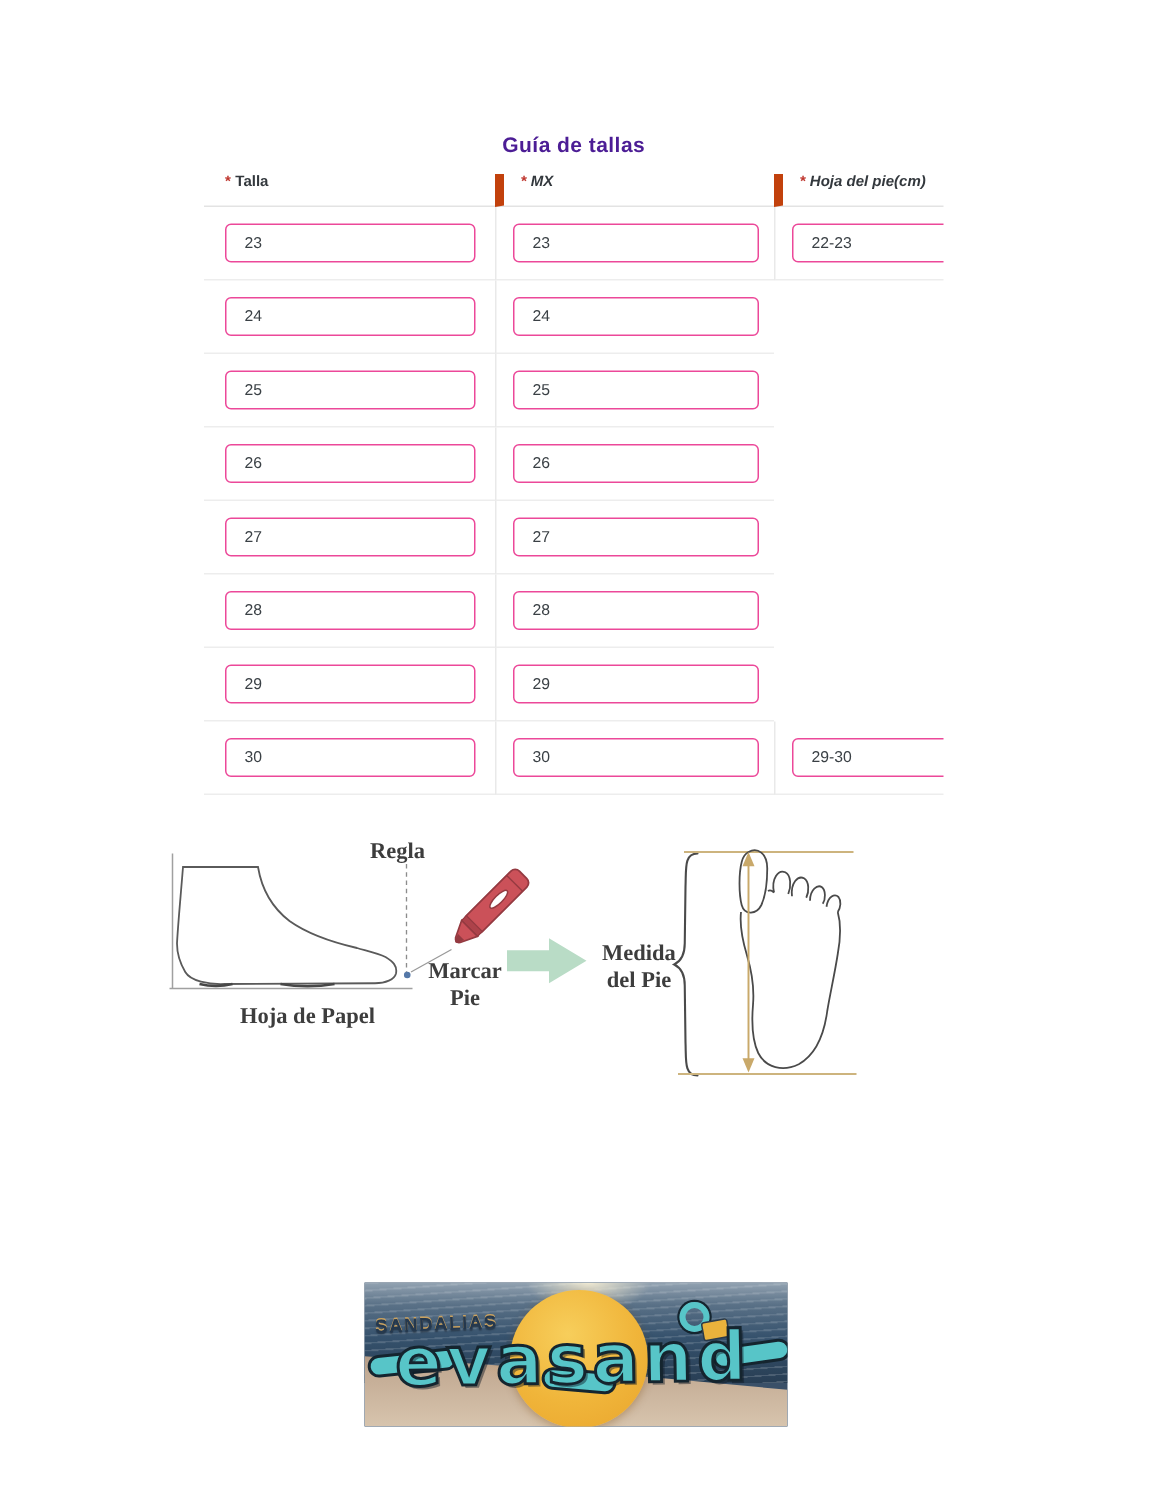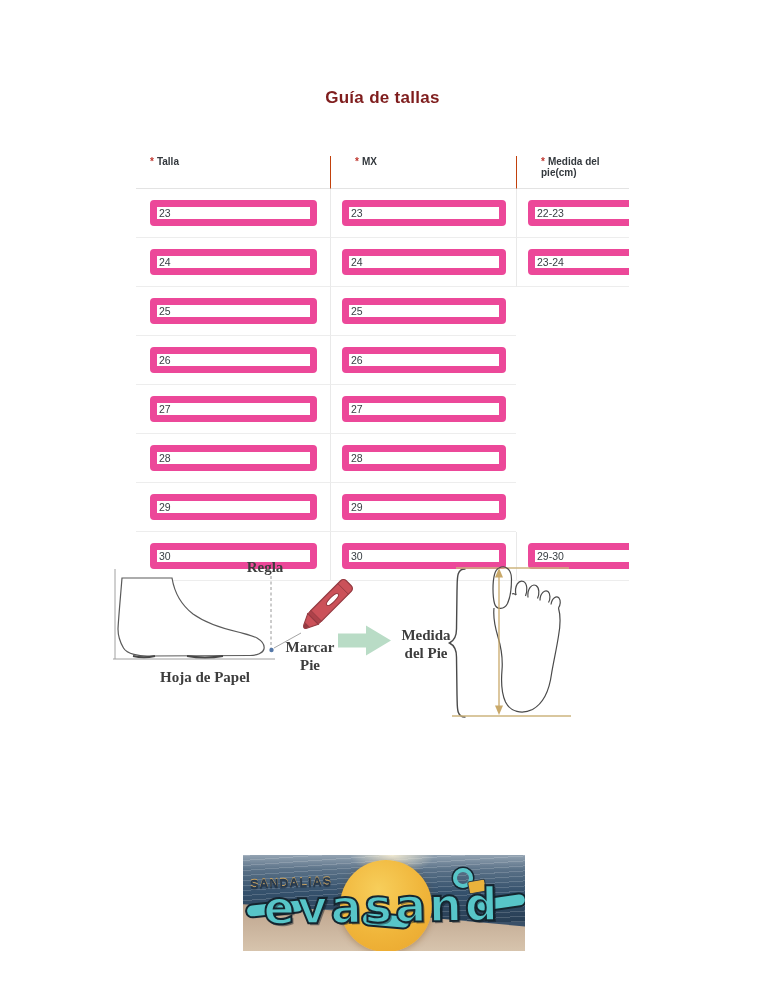--- a/index.html
+++ b/index.html
@@ -8,8 +8,8 @@
 
   
   .guide{position:absolute;left:136px;top:88px;width:493px;}
-  .guide-title{margin:0;text-align:center;font-size:17px;font-weight:700;
-               color:#7f1d1d;letter-spacing:.3px;}
+  .guide-title{margin:0;text-align:center;font-size:14px;font-weight:700;
+               color:#4c1d95;letter-spacing:.3px;}
   .hdr,.row{display:grid;grid-template-columns:194px 186px 113px;}
   .hdr{margin-top:12px;}
   .hcell{box-sizing:border-box;padding:0 0 10px 14px;font-size:10px;

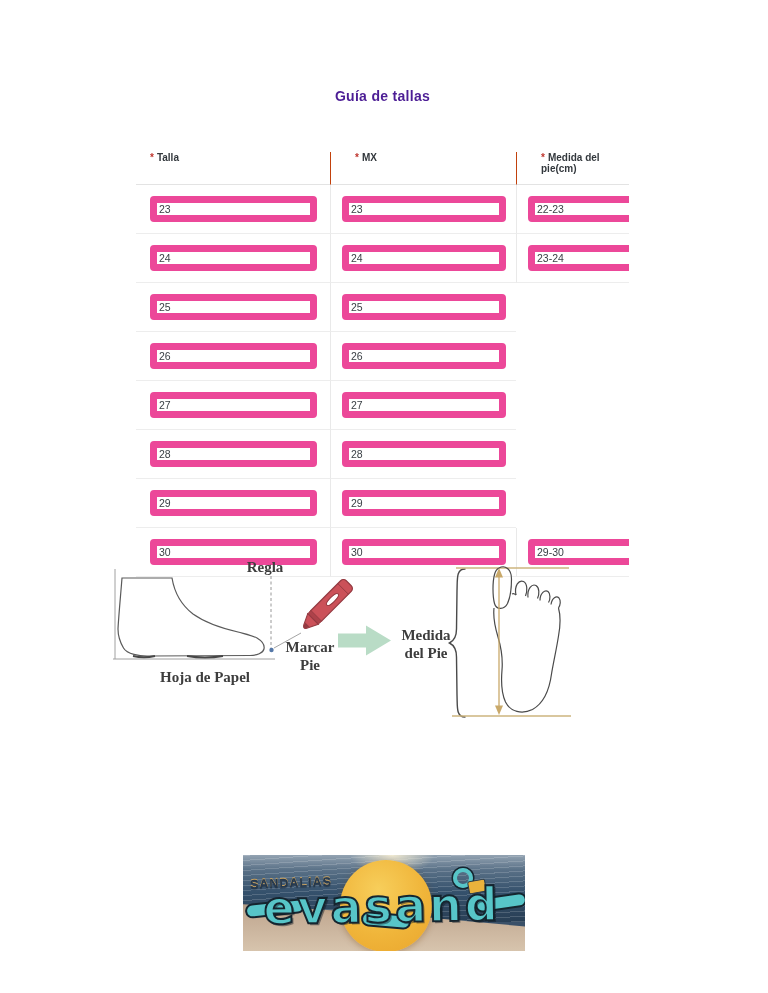--- a/index.html
+++ b/index.html
@@ -13,7 +13,7 @@
   .hdr,.row{display:grid;grid-template-columns:194px 186px 113px;}
   .hdr{margin-top:12px;}
   .hcell{box-sizing:border-box;padding:0 0 10px 14px;font-size:10px;
-         font-weight:700;color:#33383d;border-bottom:1px solid #e3e3e3;margin-top:36px;}
+         font-weight:700;color:#33383d;border-bottom:1px solid #e3e3e3;}
   .hcell.c2,.hcell.c3{border-left:1px solid #c2410c;padding-left:24px;}
   .req{color:#bf362e;margin-right:3px;}
   .row{height:49px;}

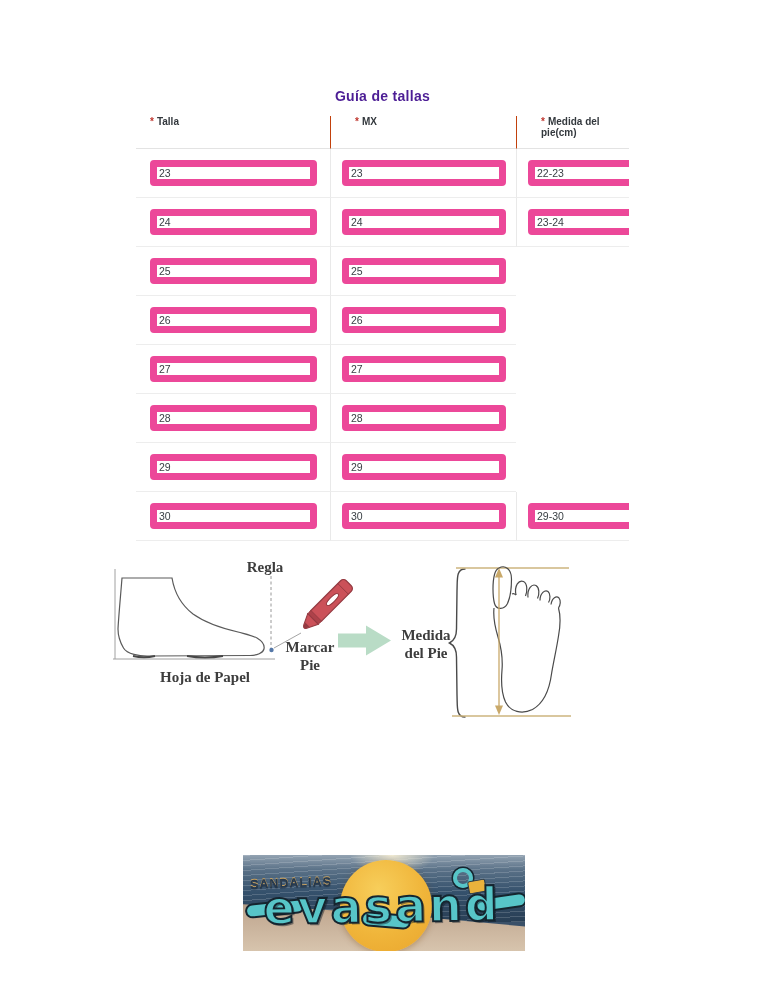--- a/index.html
+++ b/index.html
@@ -14,7 +14,7 @@
   .hdr{margin-top:12px;}
   .hcell{box-sizing:border-box;padding:0 0 10px 14px;font-size:10px;
          font-weight:700;color:#33383d;border-bottom:1px solid #e3e3e3;}
-  .hcell.c2,.hcell.c3{border-left:1px solid #c2410c;padding-left:24px;}
+  .hcell.c2,.hcell.c3{border-left:6px solid #c2410c;padding-left:11px;font-style:italic;}
   .req{color:#bf362e;margin-right:3px;}
   .row{height:49px;}
   .cell{box-sizing:border-box;display:flex;align-items:center;padding-left:14px;

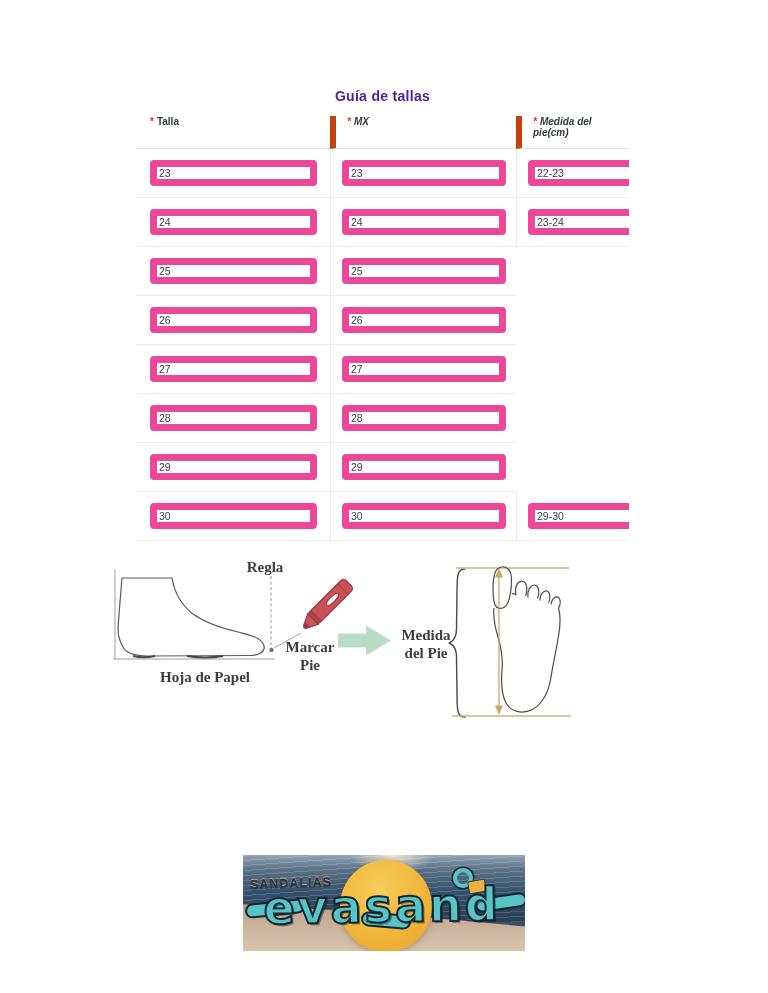--- a/index.html
+++ b/index.html
@@ -73,7 +73,7 @@
   <div class="hdr">
     <div class="hcell c1"><span class="req">*</span><span>Talla</span></div>
     <div class="hcell c2"><span class="req">*</span><span>MX</span></div>
-    <div class="hcell c3"><span class="req">*</span><span>Medida del pie(cm)</span></div>
+    <div class="hcell c3"><span class="req">*</span><span>Hoja del pie(cm)</span></div>
   </div>
 
   <div class="row">

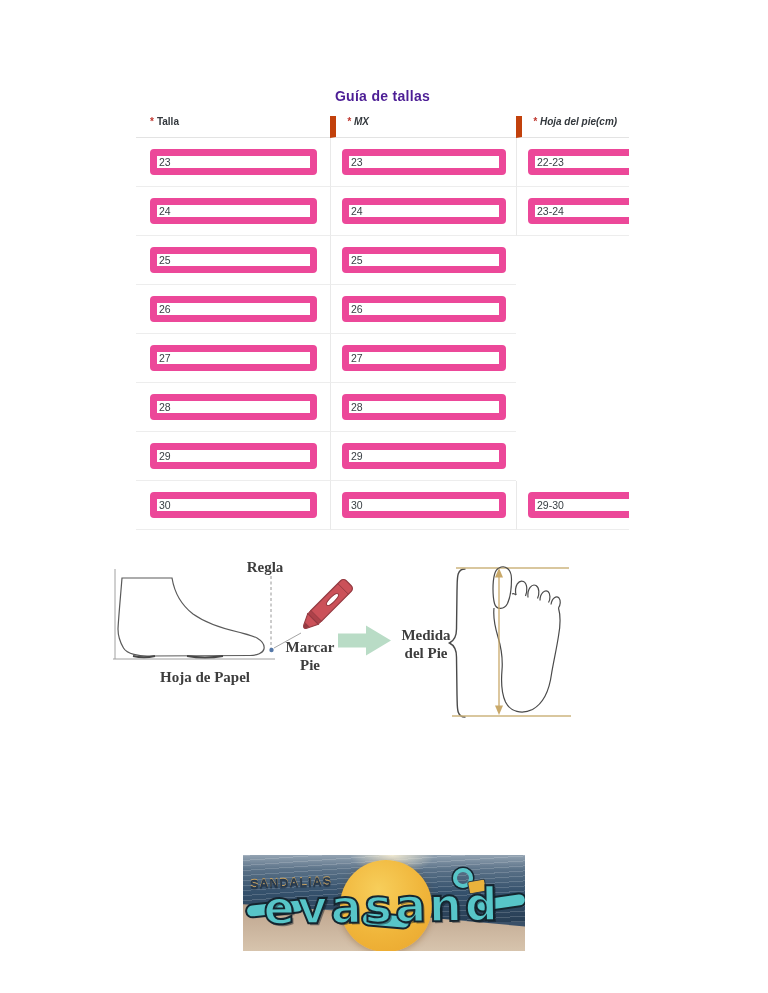--- a/index.html
+++ b/index.html
@@ -21,9 +21,9 @@
         border-bottom:1px solid #ededed;}
   .cell.c2,.cell.c3{border-left:1px solid #e9e9e9;padding-left:11px;}
   .cell.c3{overflow:hidden;}
-  .val{box-sizing:border-box;height:26px;border:7px solid #ec4899;border-radius:4px;
+  .val{box-sizing:border-box;height:26px;border:1px solid #ec4899;border-radius:4px;
        background:#fff;font:10.5px "Liberation Sans",sans-serif;color:#3a4045;
-       padding:0 8px 0 2px;outline:none;flex:none;}
+       padding:0 8px 0 12px;outline:none;flex:none;}
   .c1 .val{width:167px;} .c2 .val{width:164px;} .c3 .val{width:150px;}
 
   

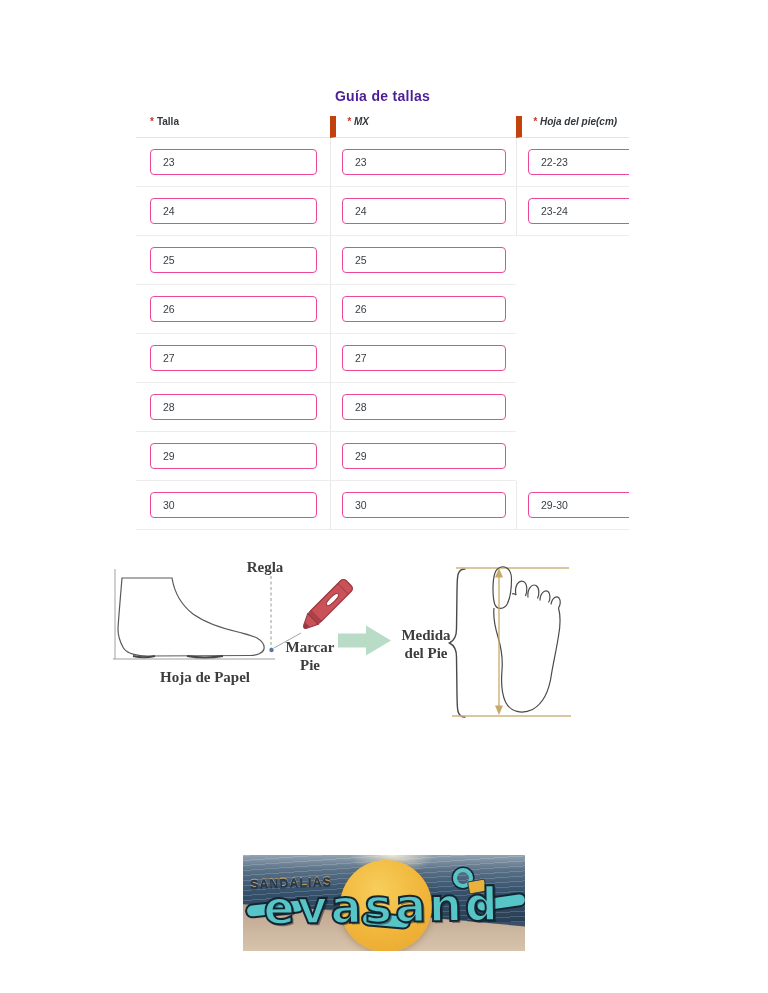--- a/index.html
+++ b/index.html
@@ -94,9 +94,6 @@
     <div class="cell c2">
         <input class="val" value="24" style="">
       </div>
-    <div class="cell c3">
-        <input class="val" value="23-24" style="">
-      </div>
   </div>
   <div class="row">
     <div class="cell c1">

